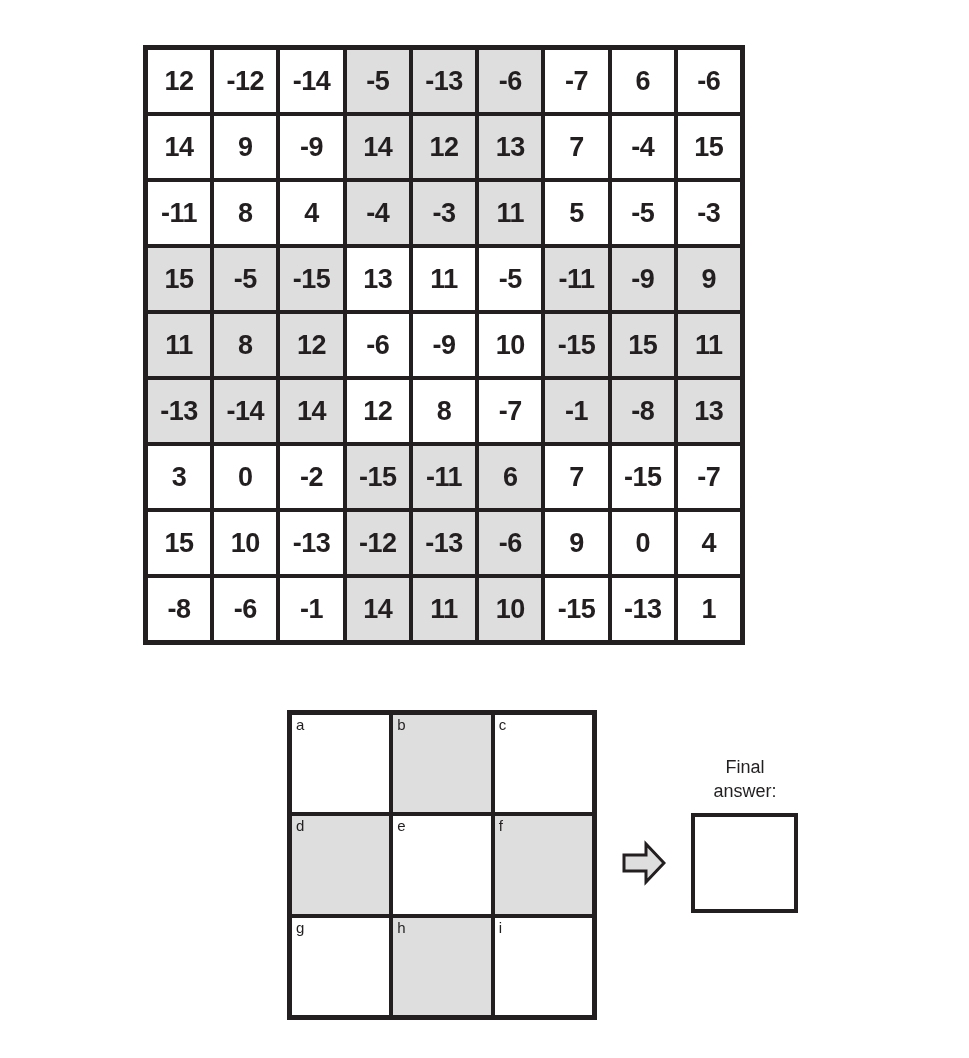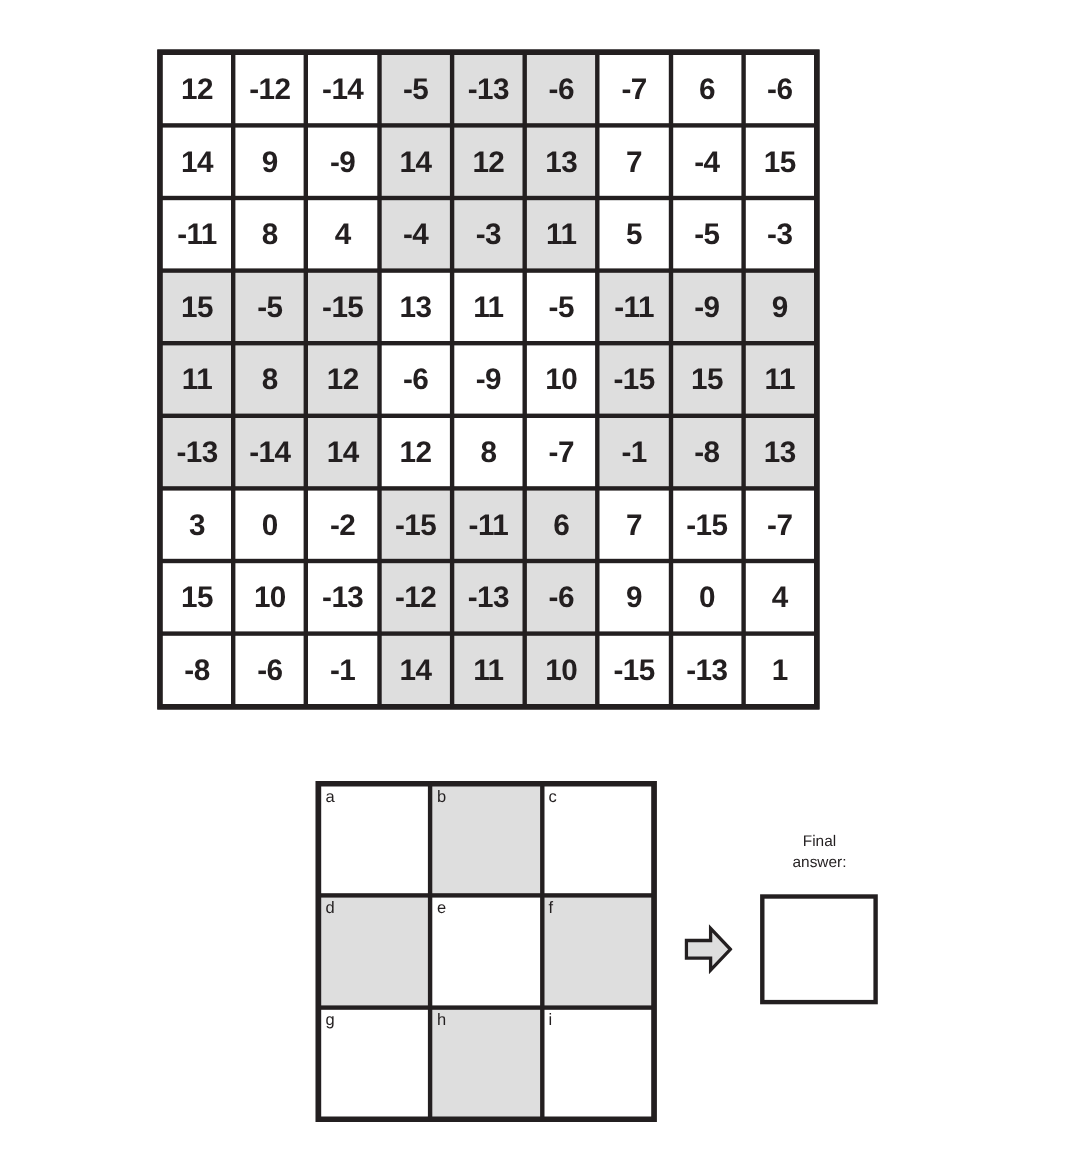--- a/index.html
+++ b/index.html
@@ -102,7 +102,7 @@
     top: 755px;
     width: 130px;
     text-align: center;
-    font-size: 14px;
+    font-size: 18px;
     line-height: 1.35;
     color: #231f20;
     white-space: pre-line;

